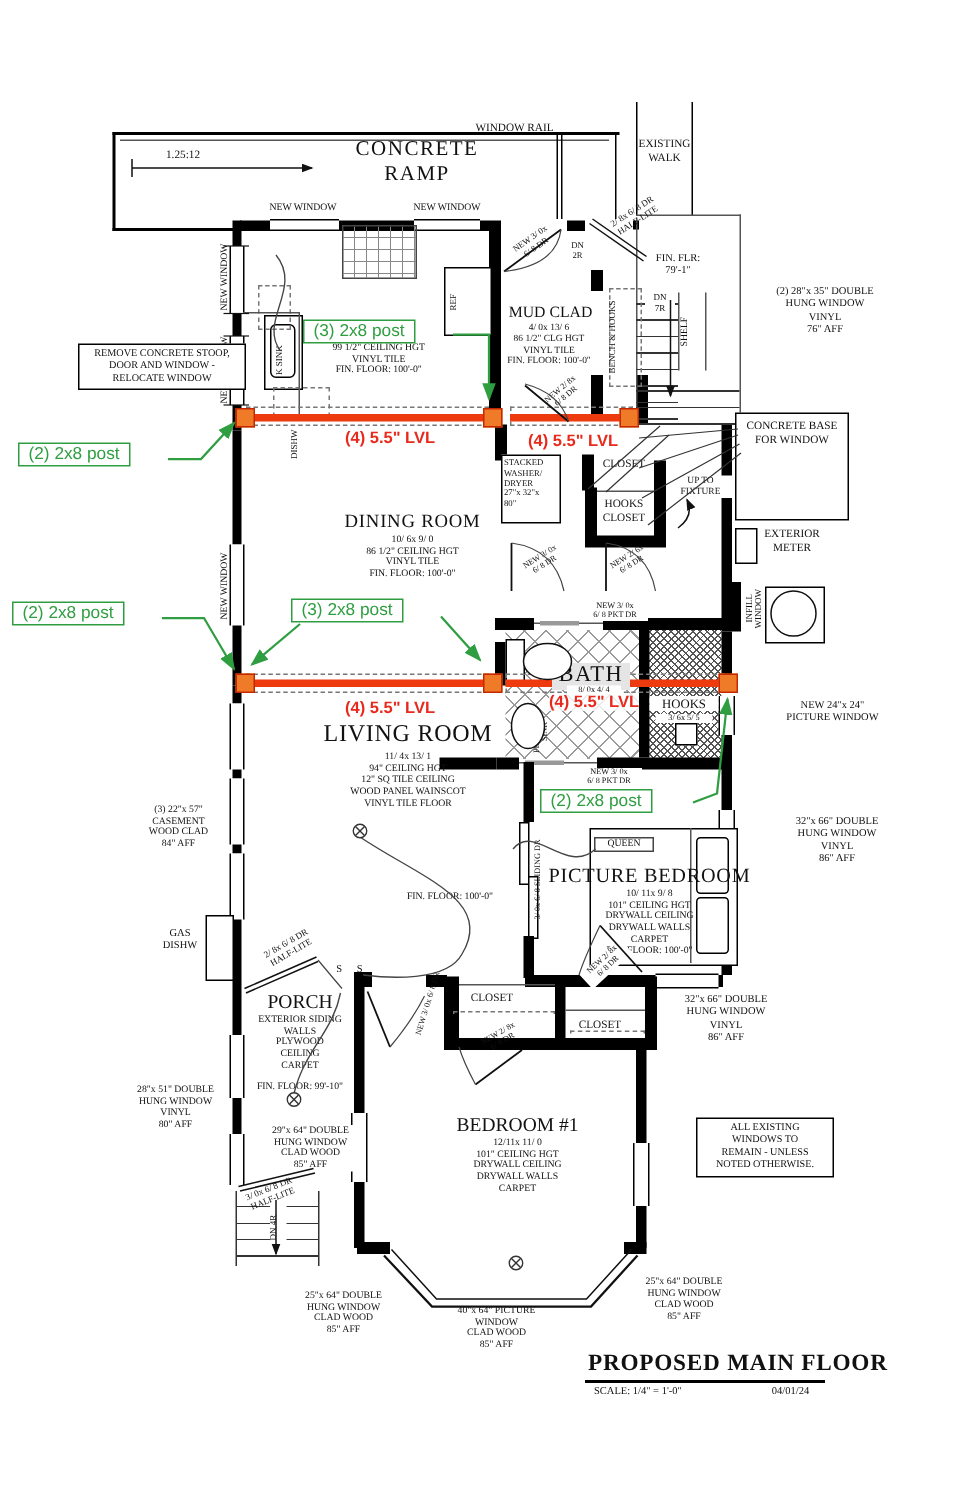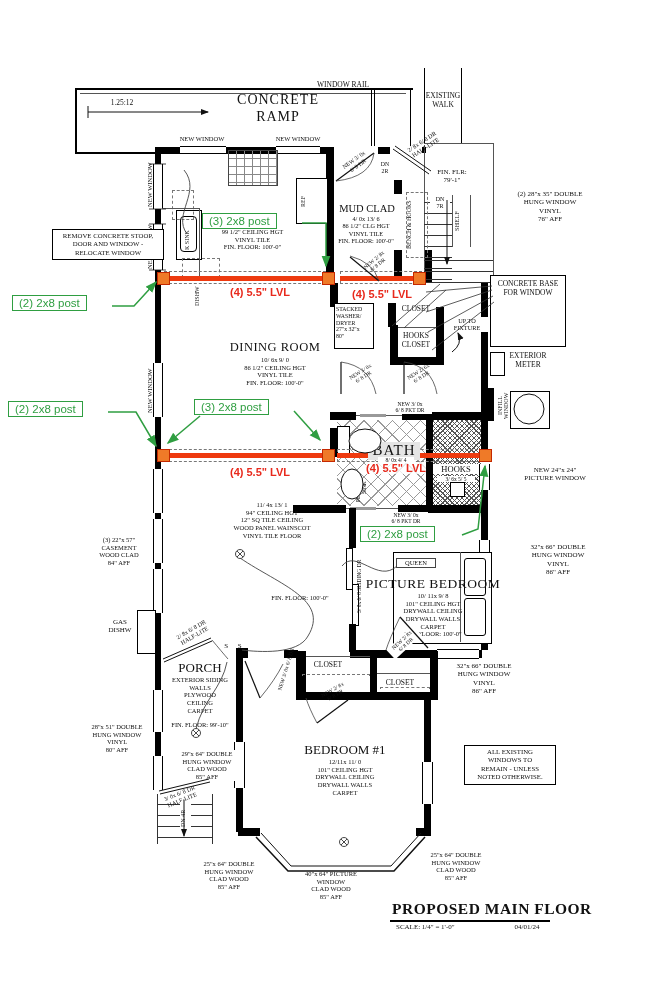--- a/index.html
+++ b/index.html
@@ -283,6 +283,7 @@
   <div class="t" style="left:522px;top:466px;width:66px;font-size:7px;">NEW 24"x 24"
 PICTURE WINDOW</div>
 
+  <div class="t" style="left:202px;top:481px;width:140px;font-size:16px;letter-spacing:0.5px;">LIVING ROOM</div>
   <div class="t" style="left:202px;top:501px;width:140px;font-size:6.5px;">11/ 4x 13/ 1
 94" CEILING HGT
 12" SQ TILE CEILING

